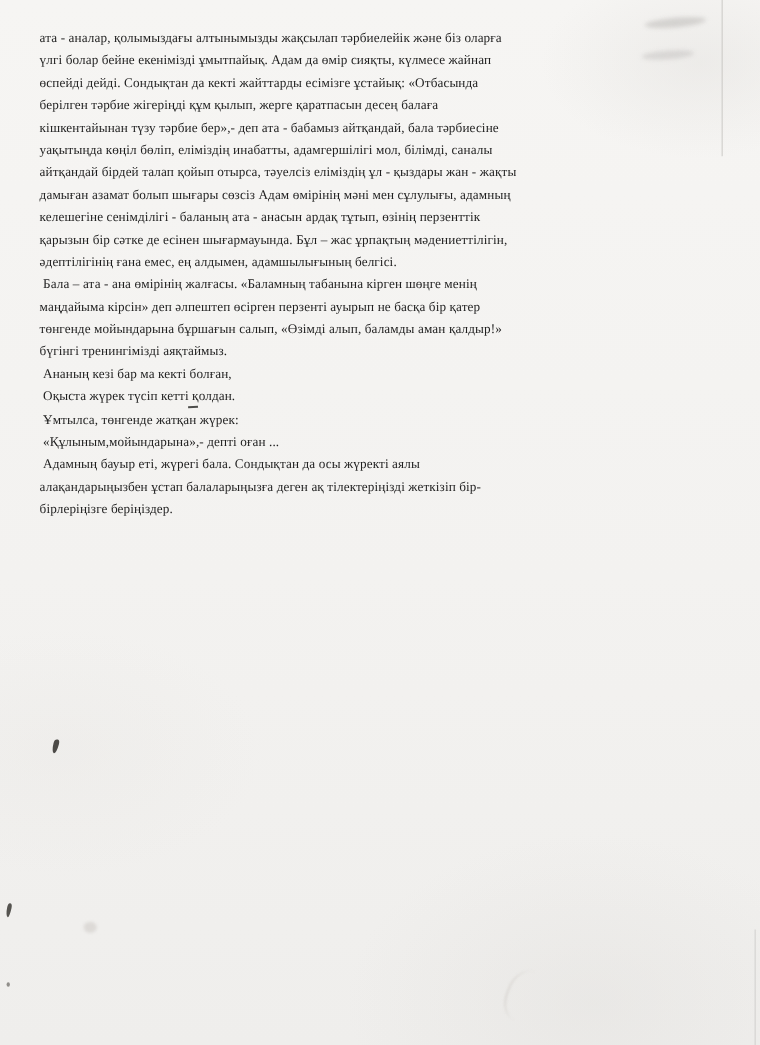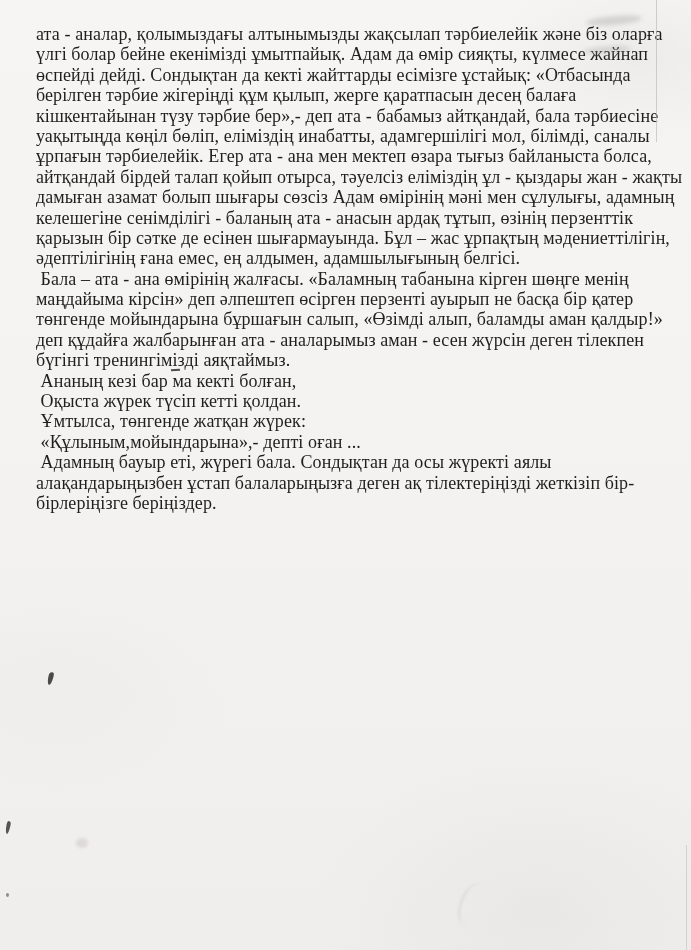--- a/index.html
+++ b/index.html
@@ -29,7 +29,7 @@
     top: 24px;
     width: 630px;
     color: #1f1f1f;
-    font-size: 18px;
+    font-size: 12px;
     line-height: 20.4px;
     letter-spacing: 0.1px;
   }

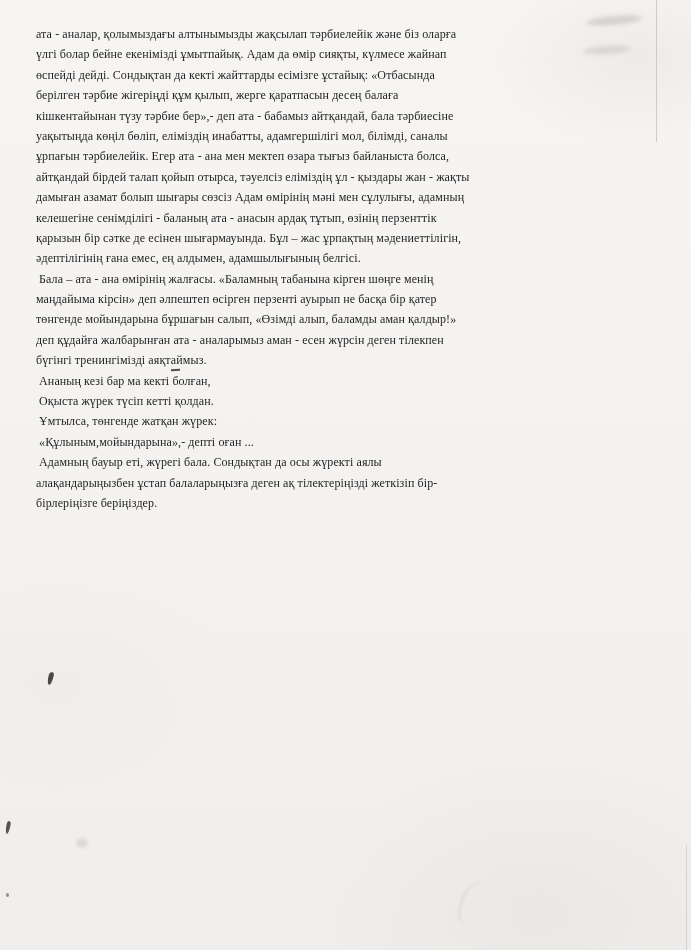--- a/index.html
+++ b/index.html
@@ -111,7 +111,6 @@
     <div class="line">берілген тәрбие жігеріңді құм қылып, жерге қаратпасын десең балаға</div>
     <div class="line">кішкентайынан түзу тәрбие бер»,- деп ата - бабамыз айтқандай, бала тәрбиесіне</div>
     <div class="line">уақытыңда көңіл бөліп, еліміздің инабатты, адамгершілігі мол, білімді, саналы</div>
-    <div class="line">ұрпағын тәрбиелейік. Егер ата - ана мен мектеп өзара тығыз байланыста болса,</div>
     <div class="line">айтқандай бірдей талап қойып отырса, тәуелсіз еліміздің ұл - қыздары жан - жақты</div>
     <div class="line">дамыған азамат болып шығары сөзсіз Адам өмірінің мәні мен сұлулығы, адамның</div>
     <div class="line">келешегіне сенімділігі - баланың ата - анасын ардақ тұтып, өзінің перзенттік</div>

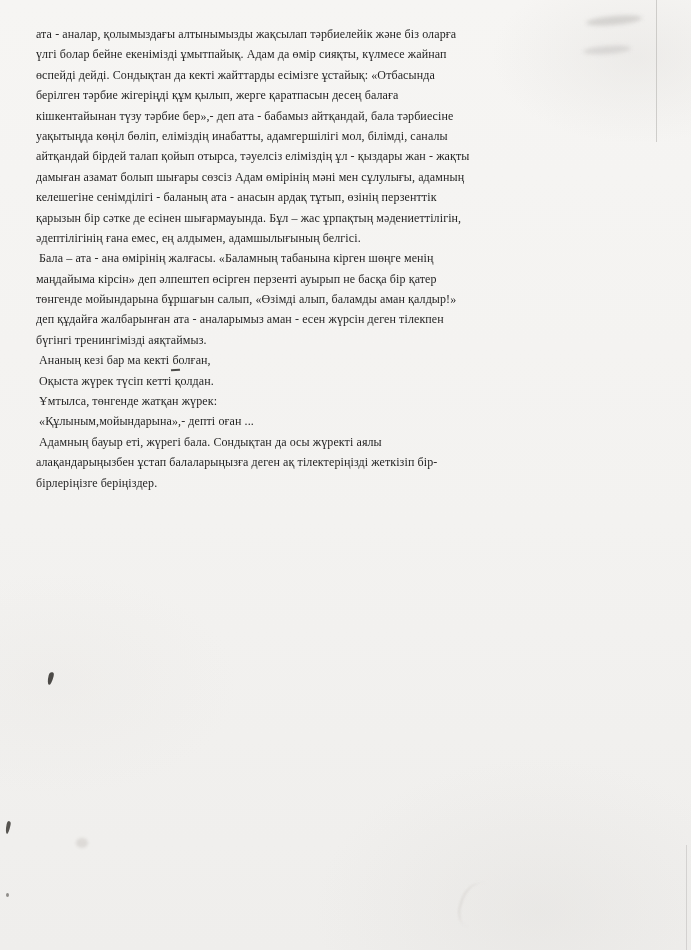--- a/index.html
+++ b/index.html
@@ -119,7 +119,6 @@
     <div class="line"> Бала – ата - ана өмірінің жалғасы. «Баламның табанына кірген шөңге менің</div>
     <div class="line">маңдайыма кірсін» деп әлпештеп өсірген перзенті ауырып не басқа бір қатер</div>
     <div class="line">төнгенде мойындарына бұршағын салып, «Өзімді алып, баламды аман қалдыр!»</div>
-    <div class="line">деп құдайға жалбарынған ата - аналарымыз аман - есен жүрсін деген тілекпен</div>
     <div class="line">бүгінгі тренингімізді аяқтаймыз.</div>
     <div class="line"> Ананың кезі бар ма кекті болған,</div>
     <div class="line"> Оқыста жүрек түсіп кетті қолдан.</div>

